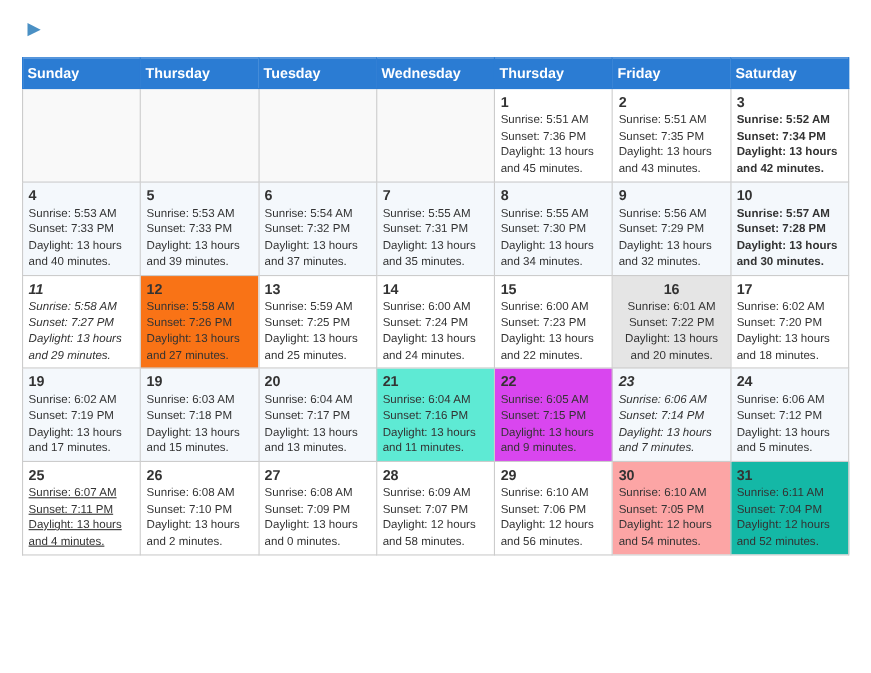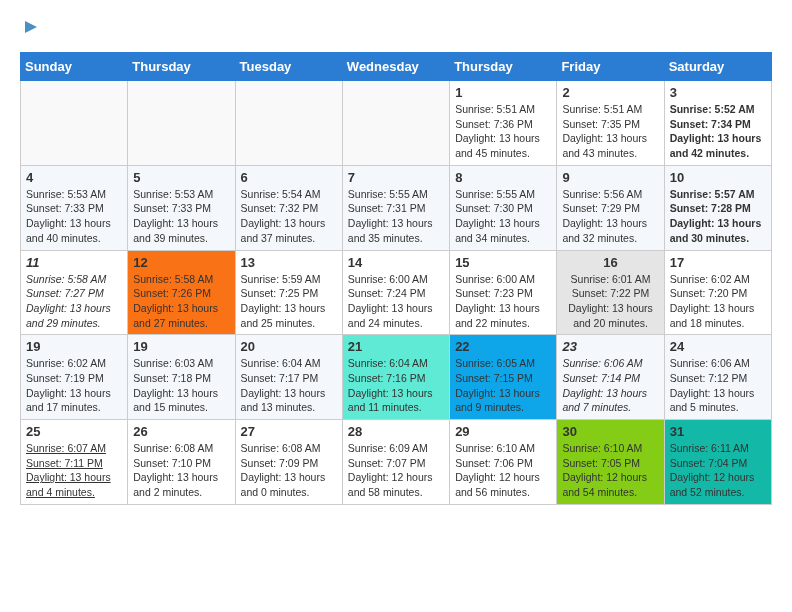--- a/index.html
+++ b/index.html
@@ -281,7 +281,7 @@
 Daylight: 13 hours
 and 11 minutes.</div>
         </td>
-        <td style="background: #0ea5e9;">
+        <td style="background: #d946ef;">
           <span class="day-num">22</span>
           <div class="day-info" style="white-space: pre-line;">Sunrise: 6:05 AM
 Sunset: 7:15 PM

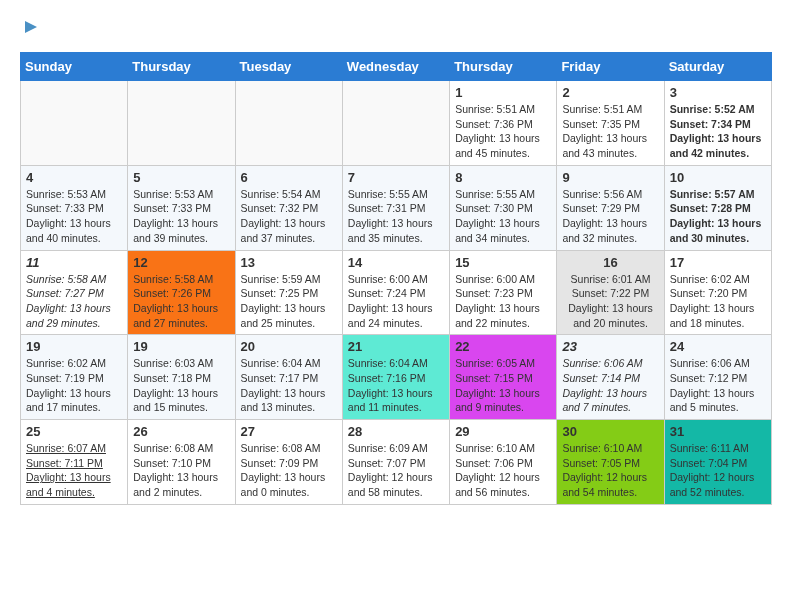--- a/index.html
+++ b/index.html
@@ -339,7 +339,7 @@
 Daylight: 12 hours
 and 56 minutes.</div>
         </td>
-        <td style="background: #84cc16; margin-left: 48px;">
+        <td style="background: #fca5a5; margin-left: 48px;">
           <span class="day-num">30</span>
           <div class="day-info" style="white-space: pre-line;">Sunrise: 6:10 AM
 Sunset: 7:05 PM

